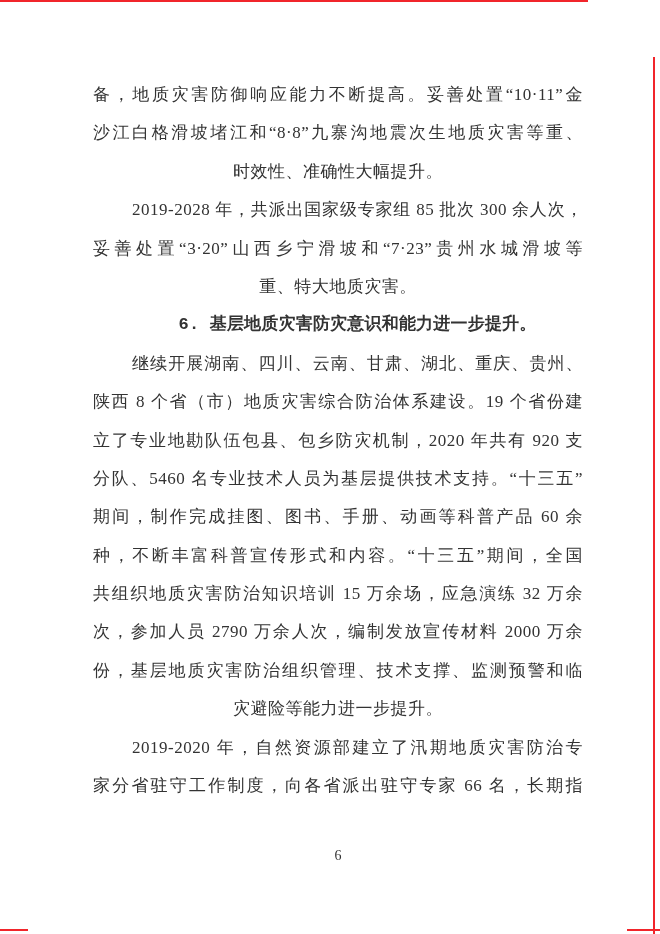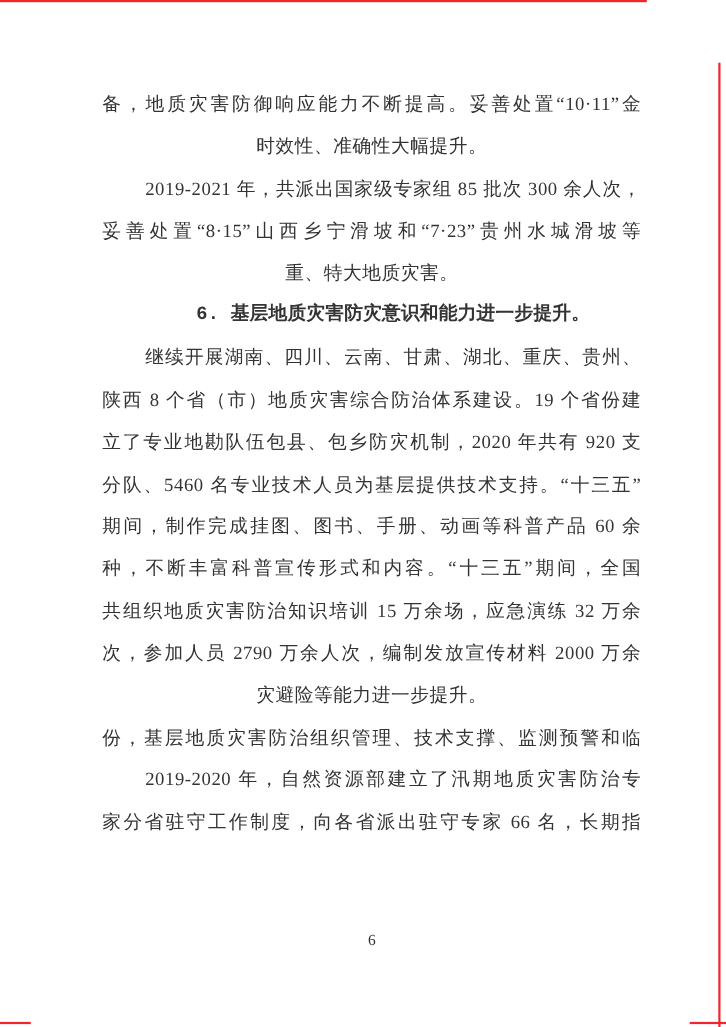--- a/index.html
+++ b/index.html
@@ -55,6 +55,7 @@
 
   <div class="body-block" id="body-block">
       <div class="text-line fill">备，地质灾害防御响应能力不断提高。妥善处置“10·11”金</div>
+      <div class="text-line fill">沙江白格滑坡堵江和“8·8”九寨沟地震次生地质灾害等重、</div>
       <div class="text-line">时效性、准确性大幅提升。</div>
       <div class="text-line fill indent">2019-2021 年，共派出国家级专家组 85 批次 300 余人次，</div>
       <div class="text-line fill">妥善处置“8·15”山西乡宁滑坡和“7·23”贵州水城滑坡等</div>

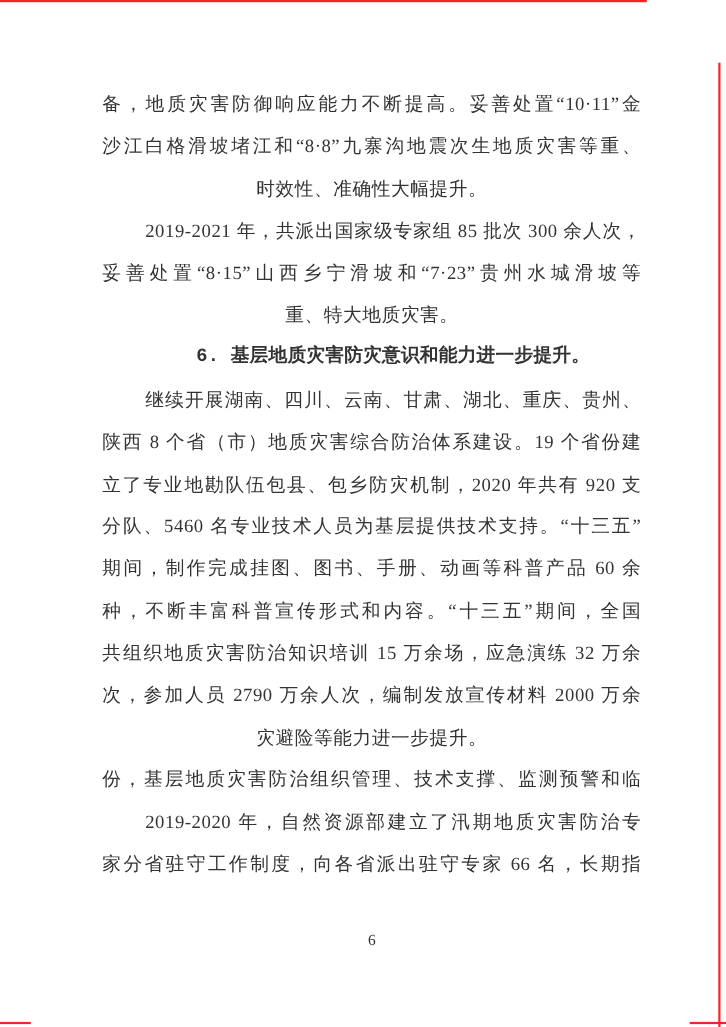--- a/index.html
+++ b/index.html
@@ -57,7 +57,7 @@
       <div class="text-line fill">备，地质灾害防御响应能力不断提高。妥善处置“10·11”金</div>
       <div class="text-line fill">沙江白格滑坡堵江和“8·8”九寨沟地震次生地质灾害等重、</div>
       <div class="text-line">时效性、准确性大幅提升。</div>
-      <div class="text-line fill indent">2019-2021 年，共派出国家级专家组 85 批次 300 余人次，</div>
+      <div class="text-line fill indent">2019-2028 年，共派出国家级专家组 85 批次 300 余人次，</div>
       <div class="text-line fill">妥善处置“8·15”山西乡宁滑坡和“7·23”贵州水城滑坡等</div>
       <div class="text-line">重、特大地质灾害。</div>
       <div class="text-line indent bold">6. 基层地质灾害防灾意识和能力进一步提升。</div>

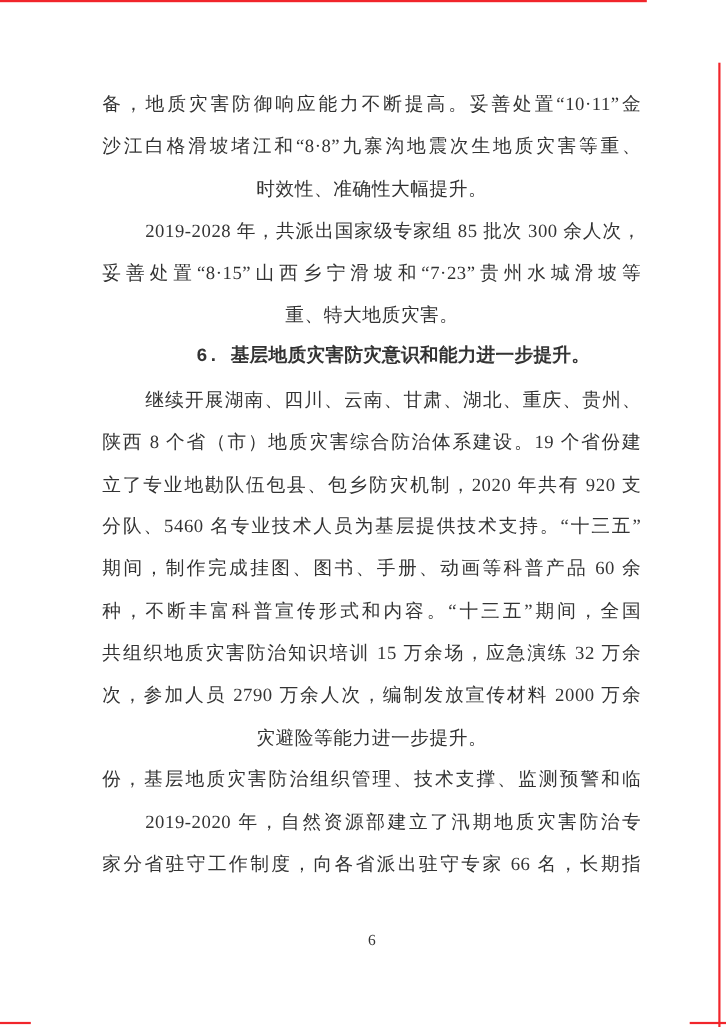--- a/index.html
+++ b/index.html
@@ -58,7 +58,7 @@
       <div class="text-line fill">沙江白格滑坡堵江和“8·8”九寨沟地震次生地质灾害等重、</div>
       <div class="text-line">时效性、准确性大幅提升。</div>
       <div class="text-line fill indent">2019-2028 年，共派出国家级专家组 85 批次 300 余人次，</div>
-      <div class="text-line fill">妥善处置“8·15”山西乡宁滑坡和“7·23”贵州水城滑坡等</div>
+      <div class="text-line fill">妥善处置“3·20”山西乡宁滑坡和“7·23”贵州水城滑坡等</div>
       <div class="text-line">重、特大地质灾害。</div>
       <div class="text-line indent bold">6. 基层地质灾害防灾意识和能力进一步提升。</div>
       <div class="text-line fill indent">继续开展湖南、四川、云南、甘肃、湖北、重庆、贵州、</div>

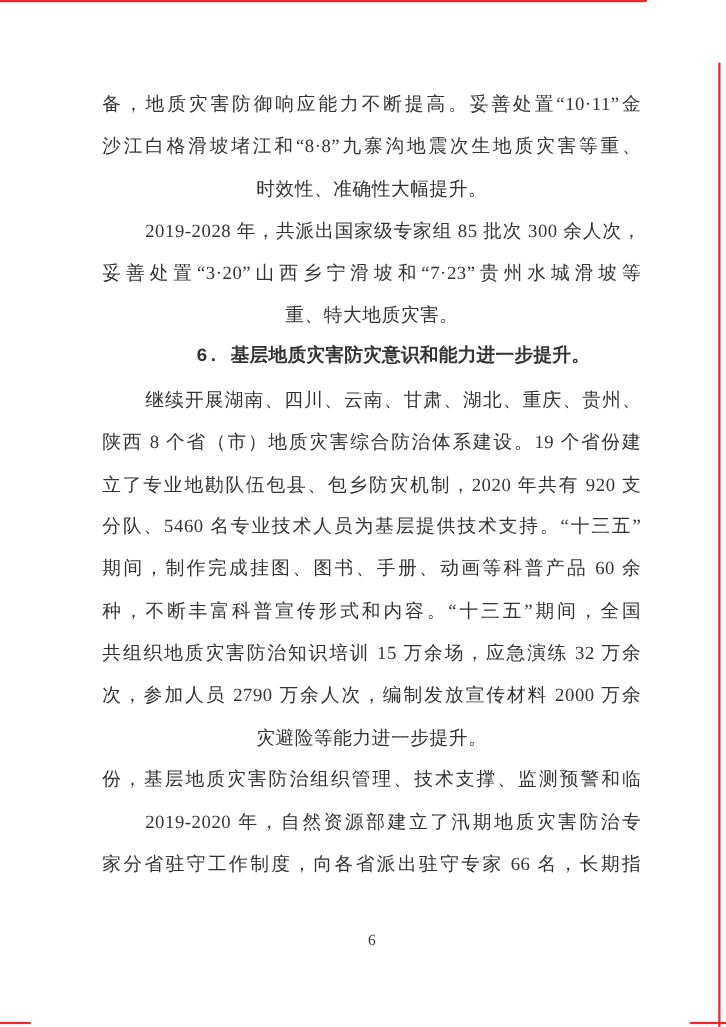--- a/index.html
+++ b/index.html
@@ -69,8 +69,8 @@
       <div class="text-line fill">种，不断丰富科普宣传形式和内容。“十三五”期间，全国</div>
       <div class="text-line fill">共组织地质灾害防治知识培训 15 万余场，应急演练 32 万余</div>
       <div class="text-line fill">次，参加人员 2790 万余人次，编制发放宣传材料 2000 万余</div>
+      <div class="text-line fill">份，基层地质灾害防治组织管理、技术支撑、监测预警和临</div>
       <div class="text-line">灾避险等能力进一步提升。</div>
-      <div class="text-line fill">份，基层地质灾害防治组织管理、技术支撑、监测预警和临</div>
       <div class="text-line fill indent">2019-2020 年，自然资源部建立了汛期地质灾害防治专</div>
       <div class="text-line fill">家分省驻守工作制度，向各省派出驻守专家 66 名，长期指</div>
     </div>

